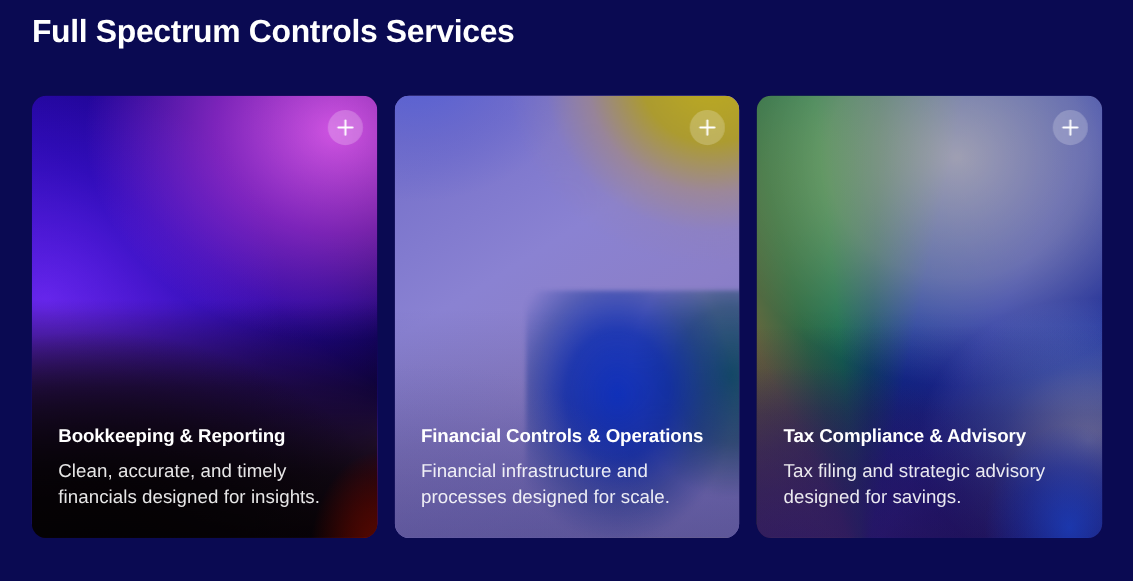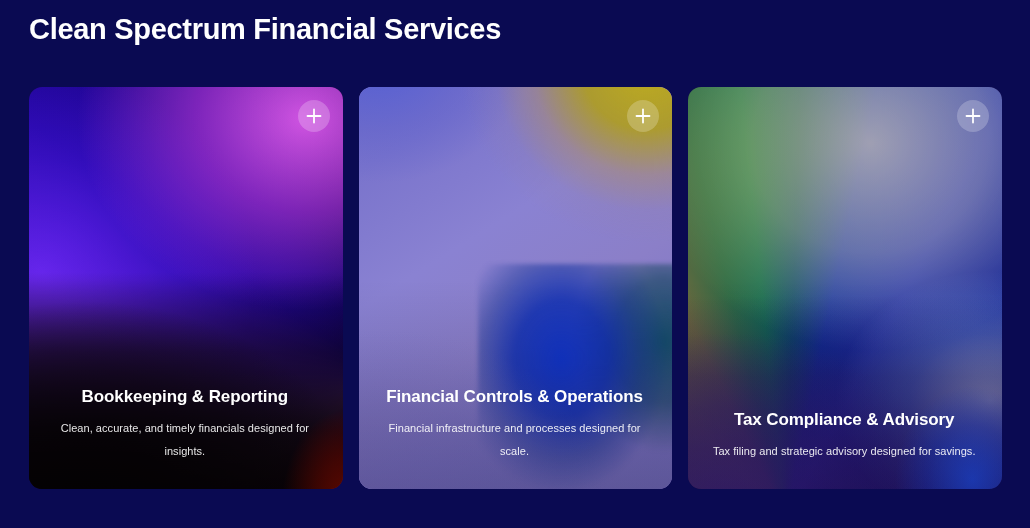--- a/index.html
+++ b/index.html
@@ -248,7 +248,7 @@
 
 <div class="page">
 
-  <h1 class="section-title">Clean Spectrum Financial Services</h1>
+  <h1 class="section-title">Full Spectrum Controls Services</h1>
 
   <div class="cards">
 

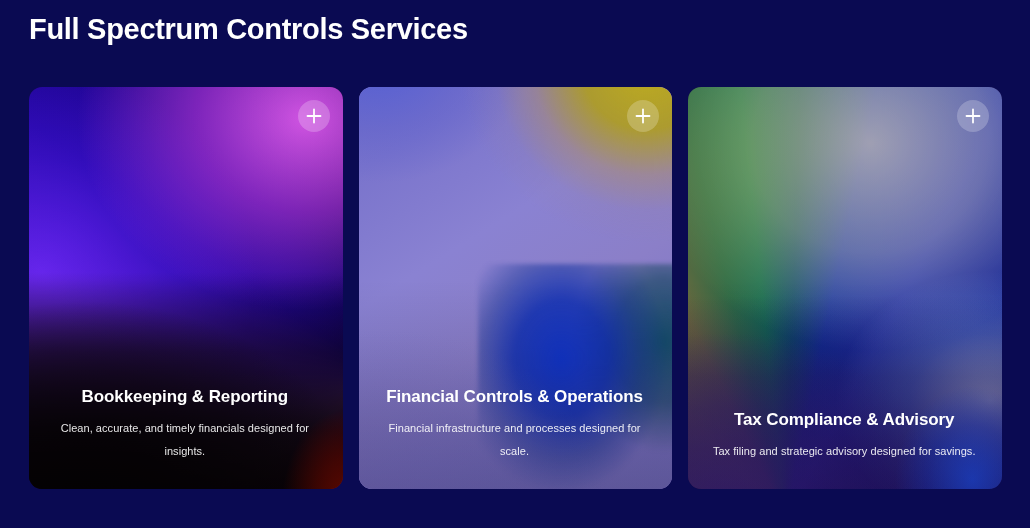--- a/index.html
+++ b/index.html
@@ -225,7 +225,6 @@
     right: 26px;
     bottom: 26px;
     z-index: 2;
-    text-align: center;
   }
   .card-title {
     font-size: 17px;

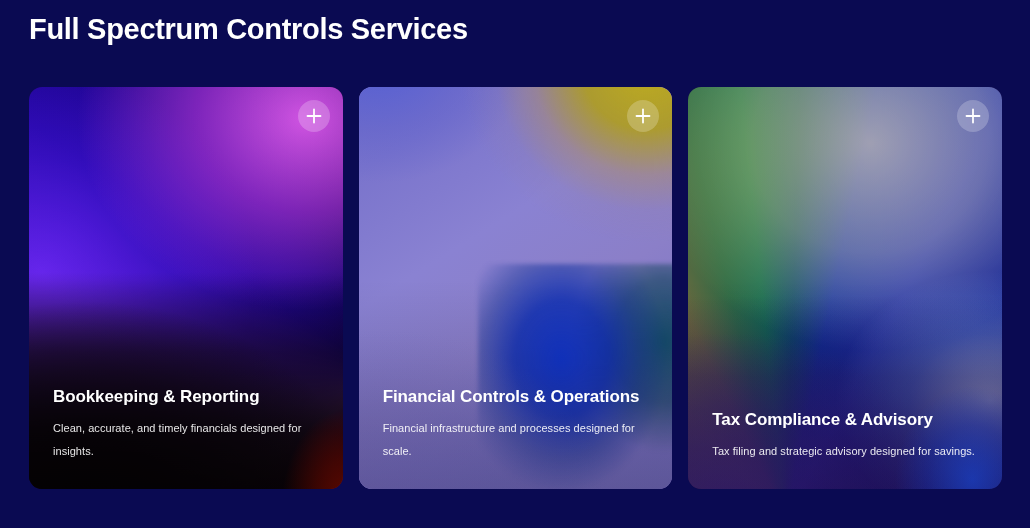--- a/index.html
+++ b/index.html
@@ -235,7 +235,7 @@
     margin-bottom: 9px;
   }
   .card-desc {
-    font-size: 11px;
+    font-size: 17px;
     font-weight: 400;
     color: rgba(255,255,255,.9);
     line-height: 23px;

